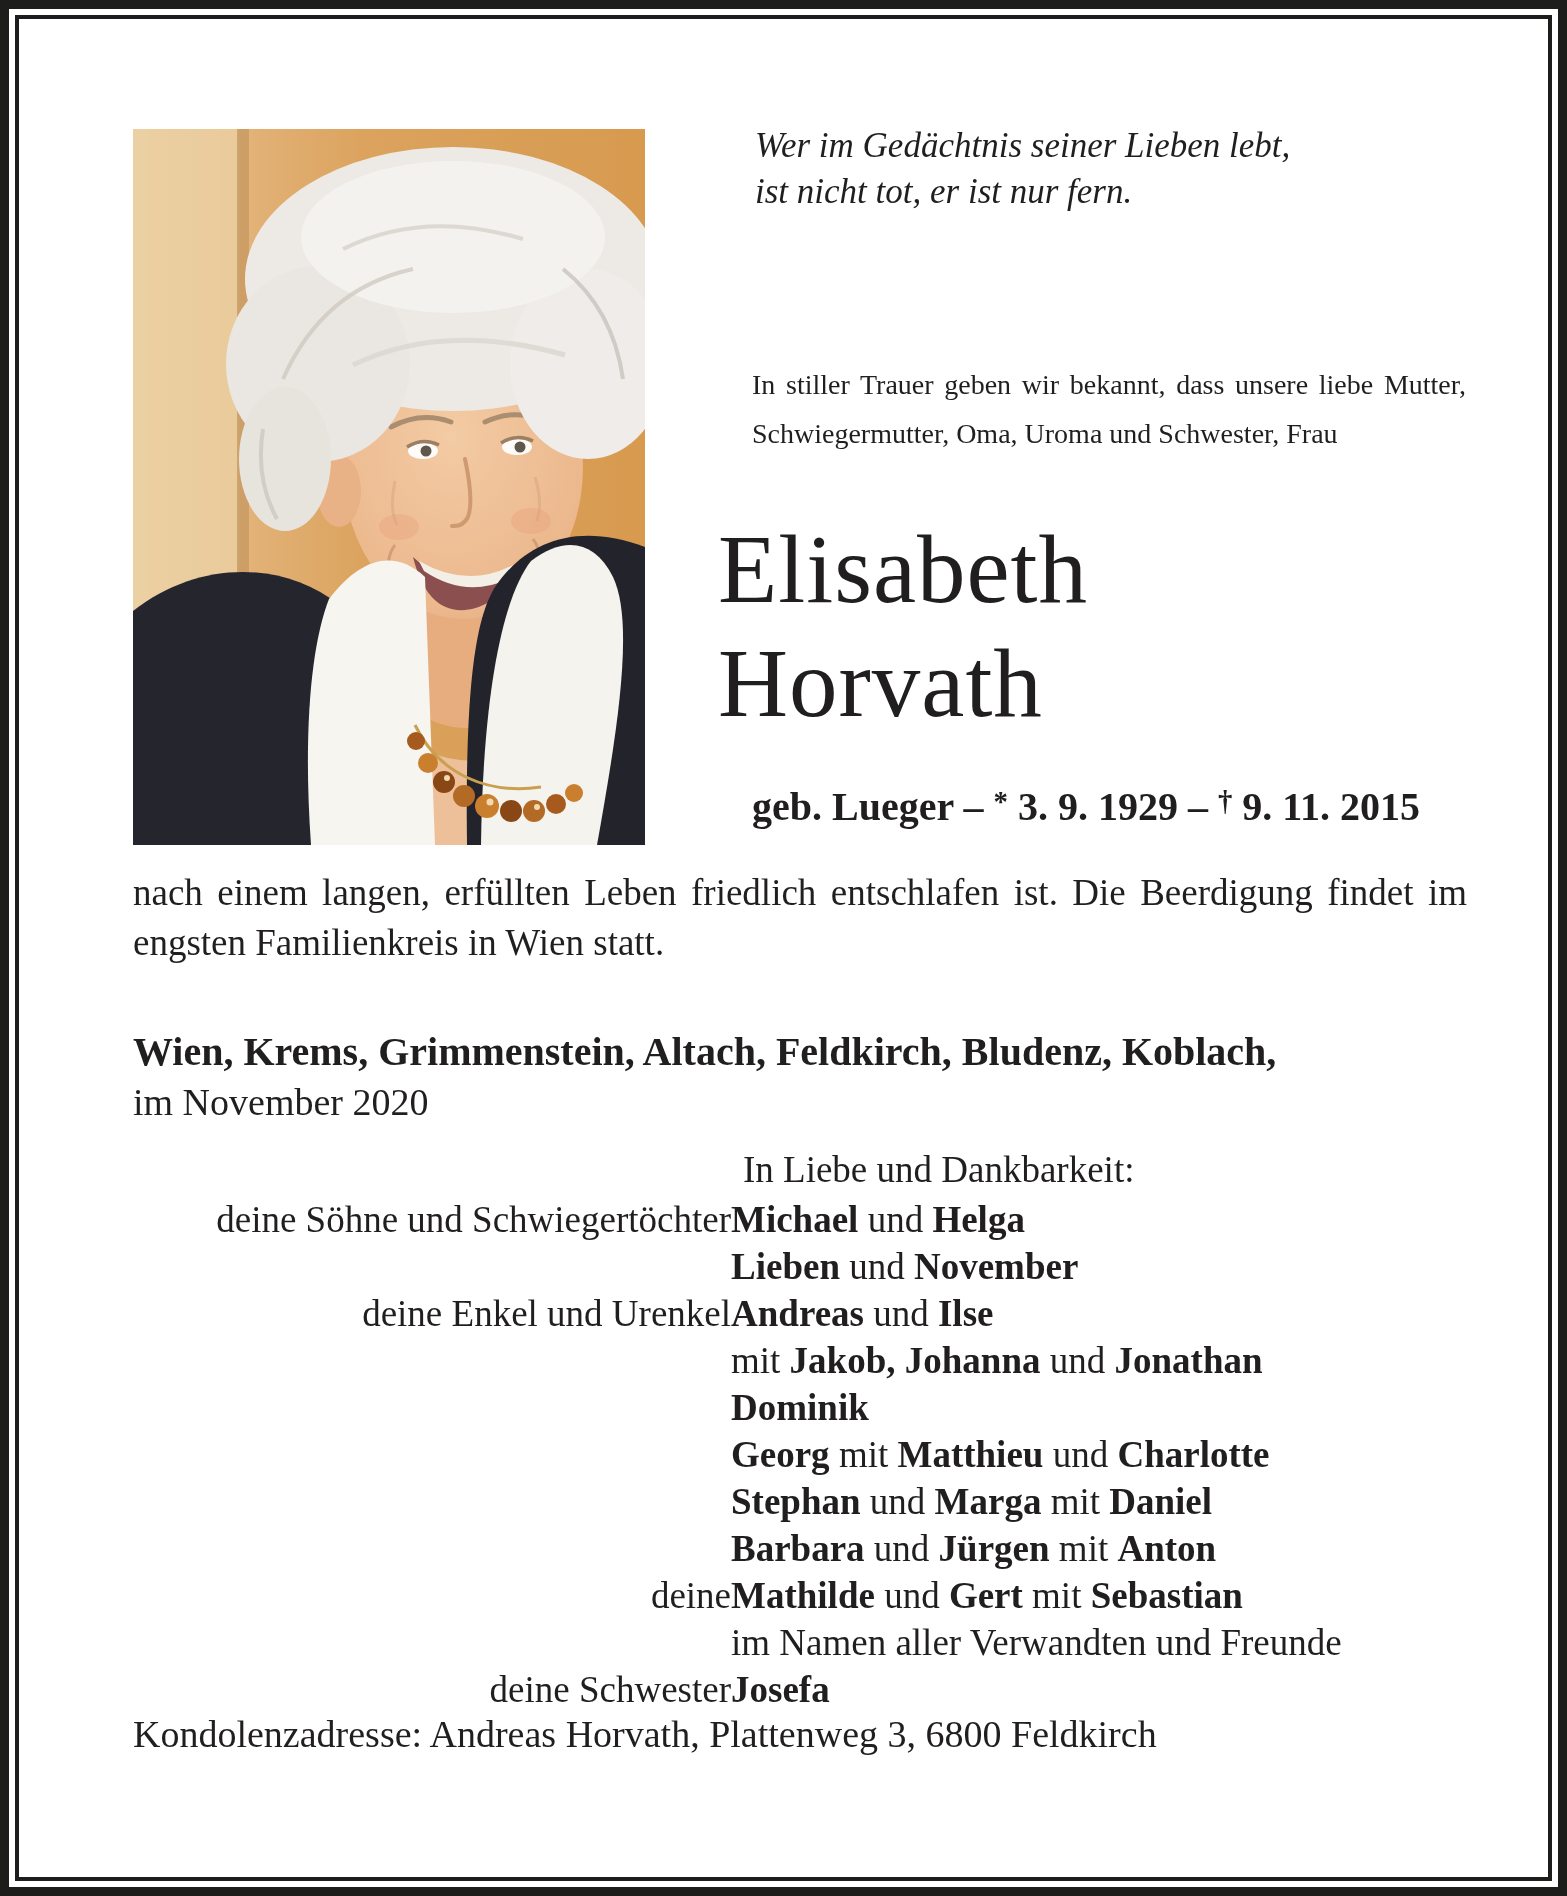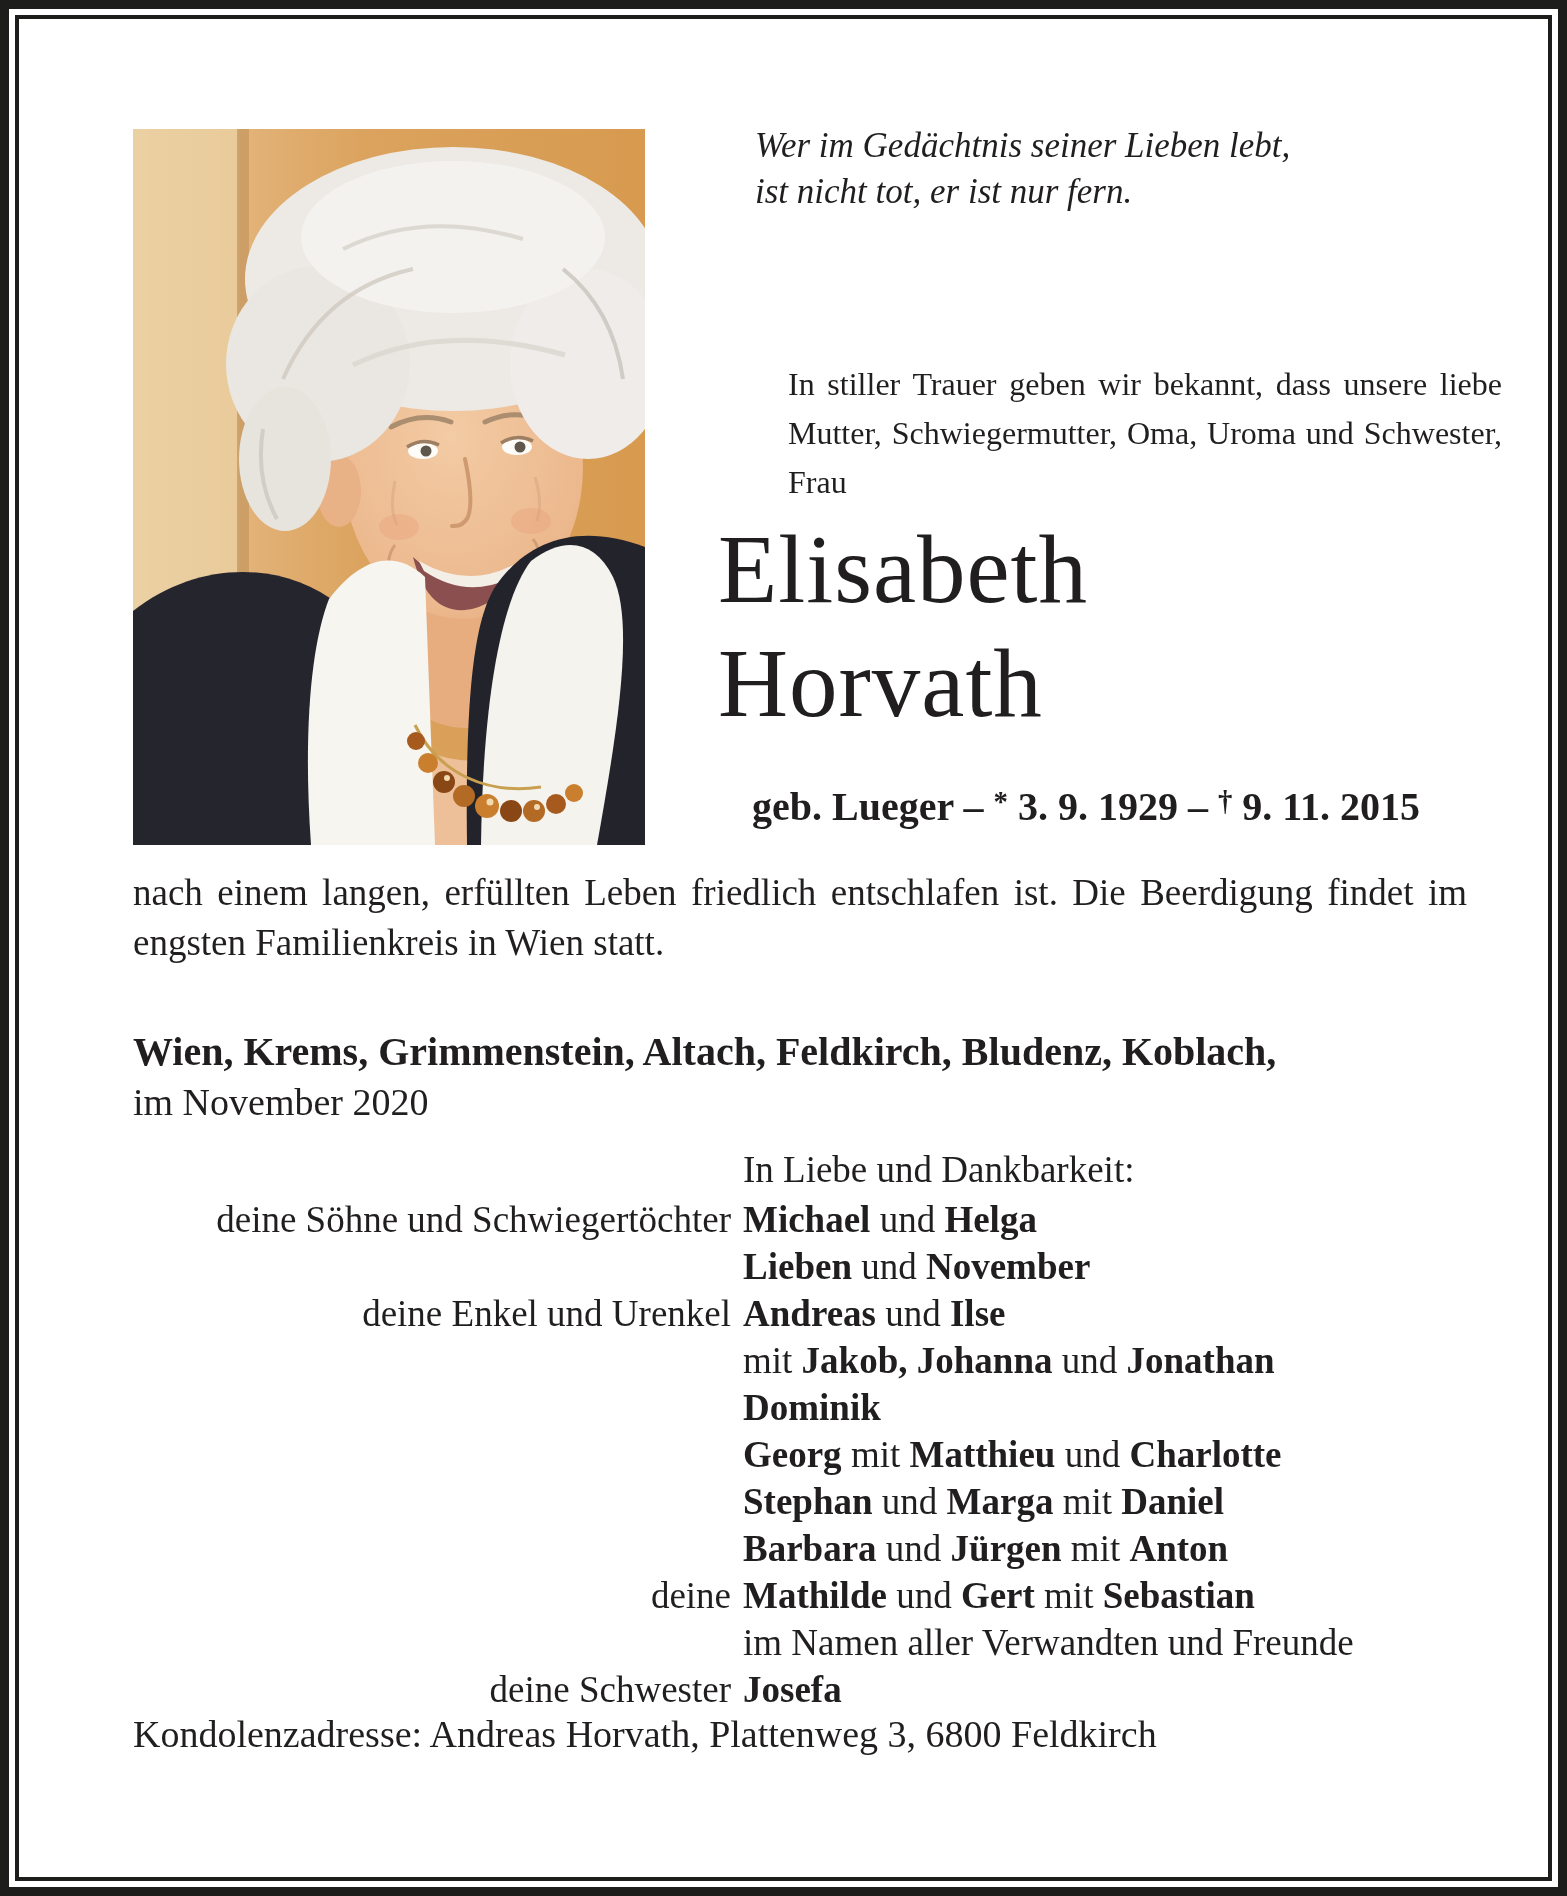--- a/index.html
+++ b/index.html
@@ -15,7 +15,7 @@
   .frame-line{position:absolute;inset:15px;border:4px solid #1d1d1b;background:#ffffff;pointer-events:none;}
   .abs{position:absolute;}
   .quote{left:755px;top:123px;font-style:italic;font-size:35px;line-height:46px;}
-  .intro{left:752px;top:360px;width:714px;font-size:32px;line-height:49px;text-align:justify;margin-left:36px;}
+  .intro{left:752px;top:360px;width:714px;font-size:28px;line-height:49px;text-align:justify;}
   .name{left:718px;top:513px;font-size:97px;line-height:114px;letter-spacing:1px;}
   .dates{left:752px;top:783px;font-size:40px;font-weight:bold;white-space:nowrap;}
   .dates .sym{font-size:.72em;vertical-align:.30em;}

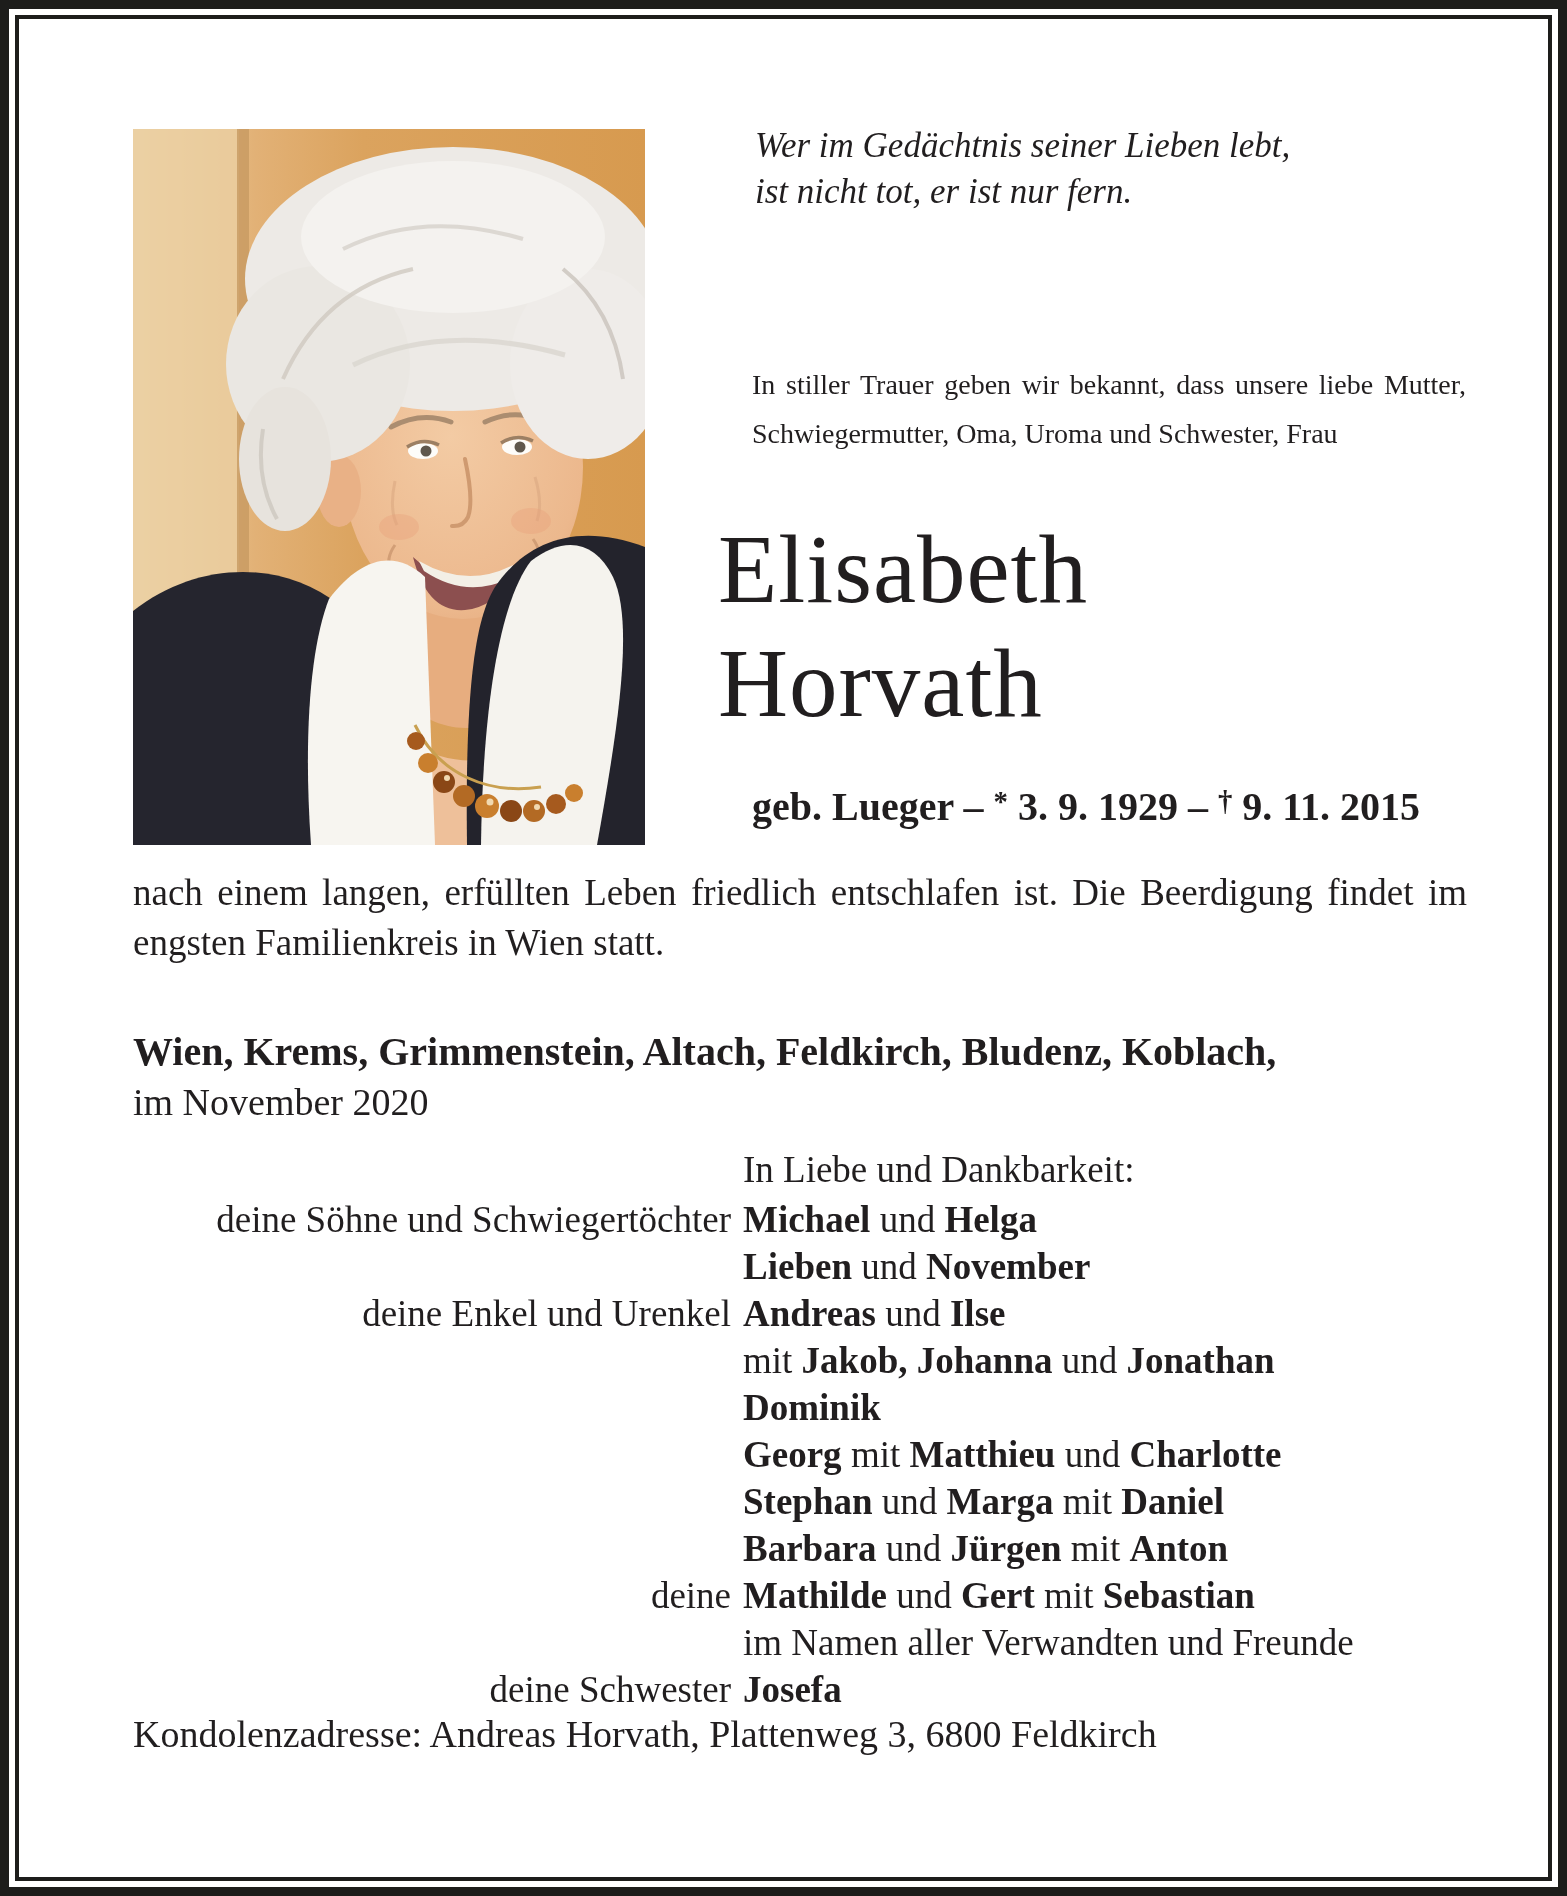--- a/index.html
+++ b/index.html
@@ -24,7 +24,7 @@
   .november{left:133px;top:1080px;font-size:38px;}
   .thanks{left:743px;top:1148px;font-size:37px;}
   .family{left:133px;top:1196px;width:1334px;font-size:37px;}
-  .frow{display:grid;grid-template-columns:598px 1fr;column-gap:12px;line-height:47px;}
+  .frow{display:grid;grid-template-columns:598px 1fr;line-height:47px;}
   .flabel{text-align:right;white-space:nowrap;}
   .fvalue{text-align:left;white-space:nowrap;}
   .fvalue b{font-weight:bold;}

